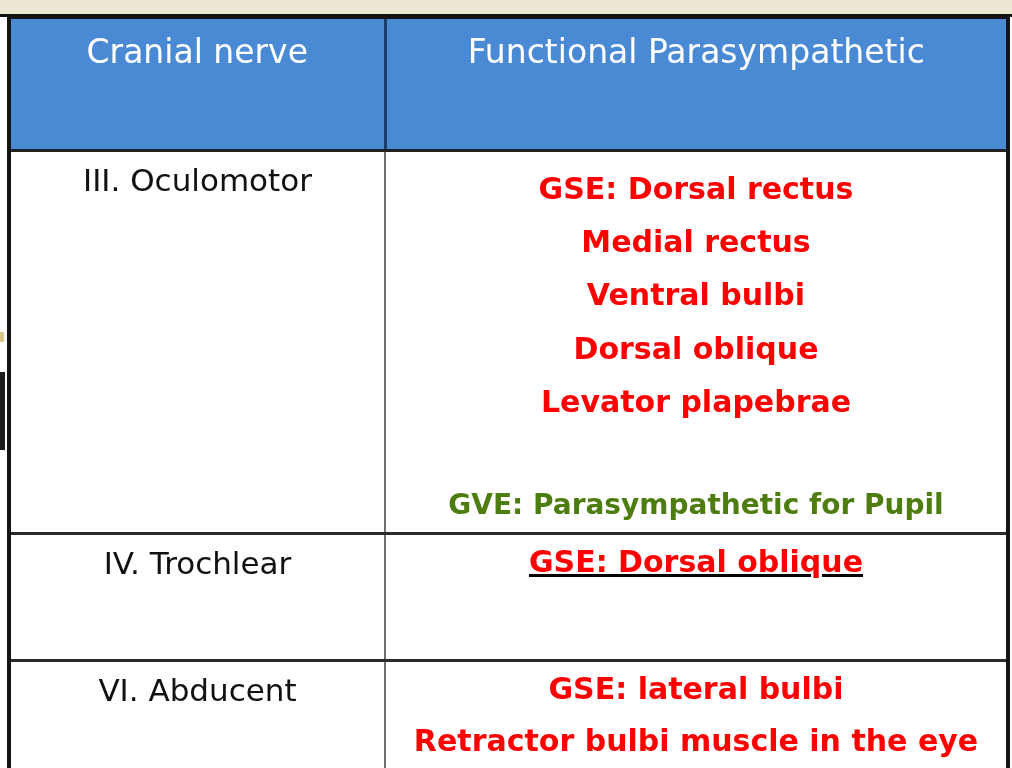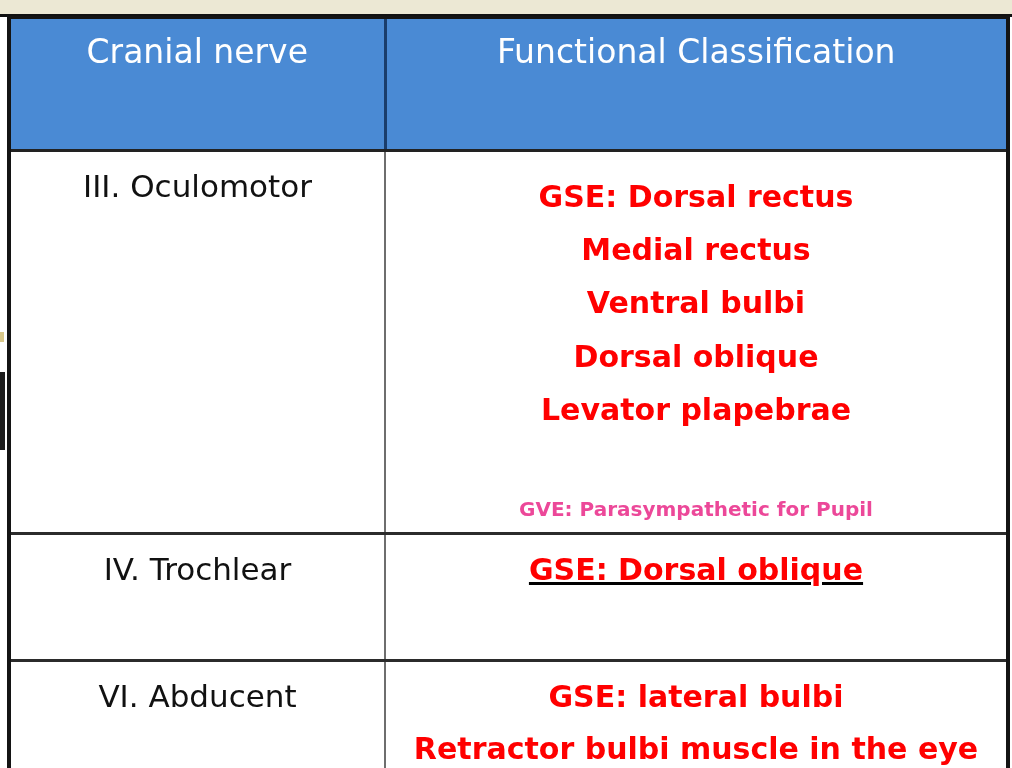--- a/index.html
+++ b/index.html
@@ -179,7 +179,7 @@
       <thead>
         <tr>
           <th class="th-nerve">Cranial nerve</th>
-          <th class="th-class">Functional Classification</th>
+          <th class="th-class">Functional Parasympathetic</th>
         </tr>
       </thead>
       <tbody>

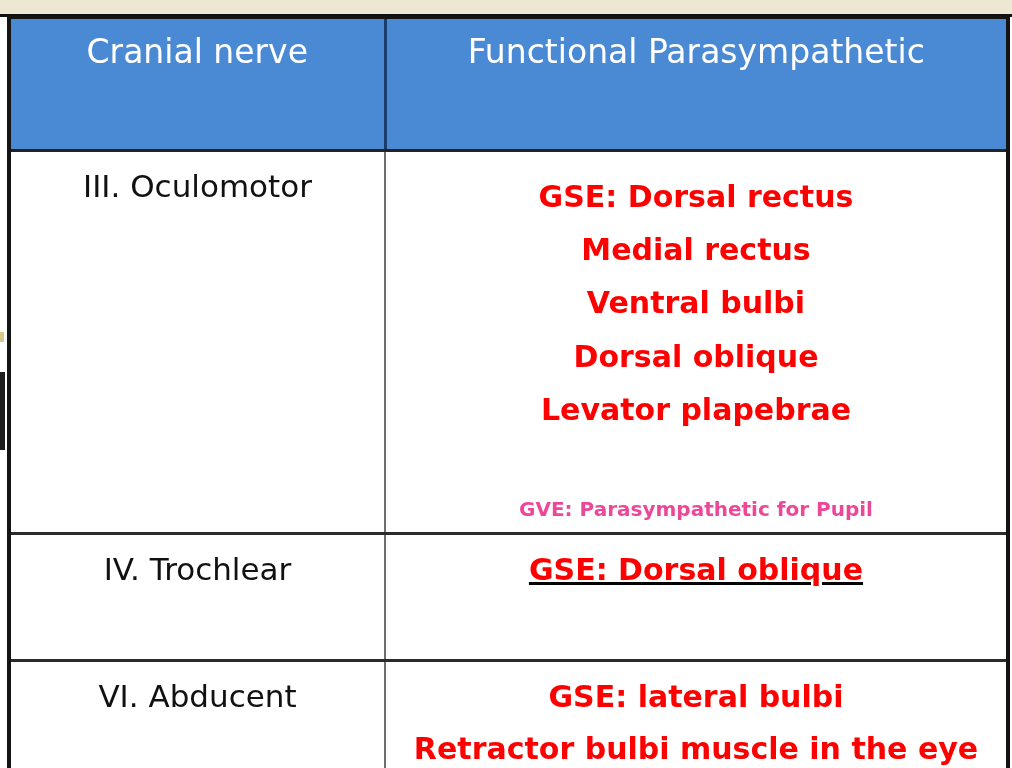--- a/index.html
+++ b/index.html
@@ -119,7 +119,7 @@
     font-size: 31px;
     font-weight: 400;
     color: #111111;
-    padding-top: 16px;
+    padding-top: 10px;
   }
   tbody td.c-class {
     padding-top: 18px;

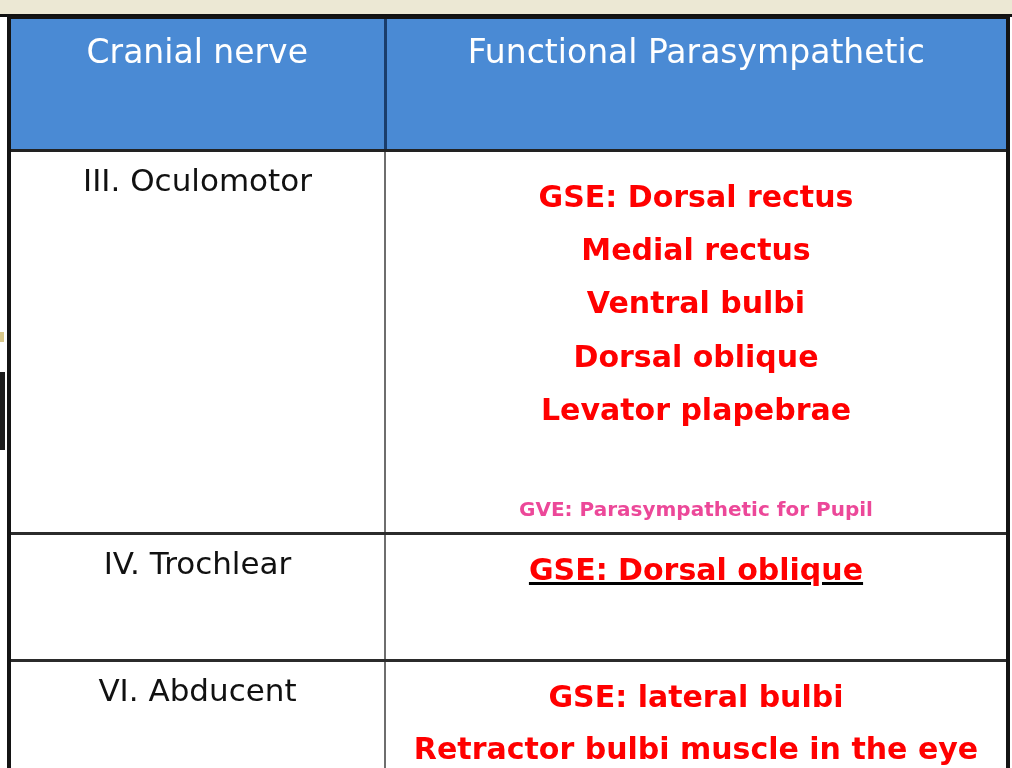--- a/index.html
+++ b/index.html
@@ -122,7 +122,7 @@
     padding-top: 10px;
   }
   tbody td.c-class {
-    padding-top: 18px;
+    padding-top: 10px;
   }
   tbody tr:last-child td {
     border-bottom: none;

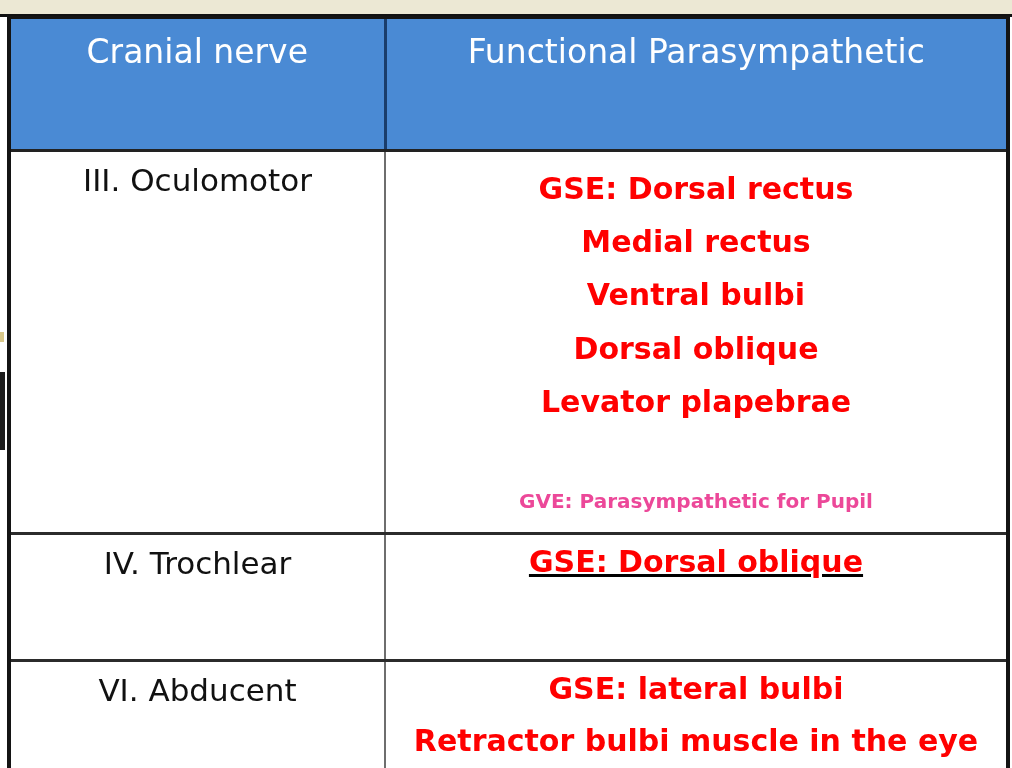--- a/index.html
+++ b/index.html
@@ -144,9 +144,9 @@
     line-height: 1.15;
   }
   .black-line {
-    color: #ec4899;
+    color: #4d7c0f;
     font-weight: bold;
-    font-size: 20px;
+    font-size: 28px;
     line-height: 1.1;
     white-space: nowrap;
     text-align: center;

